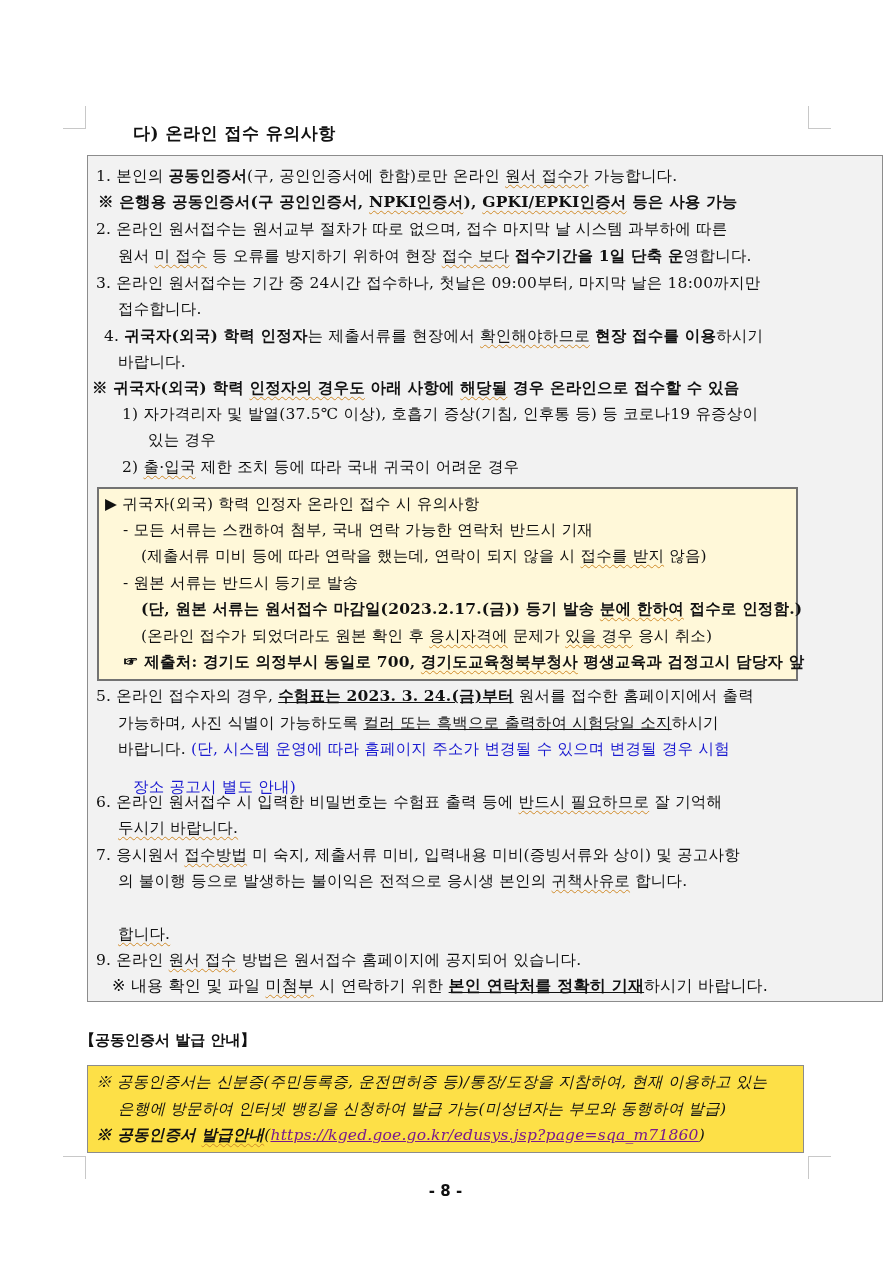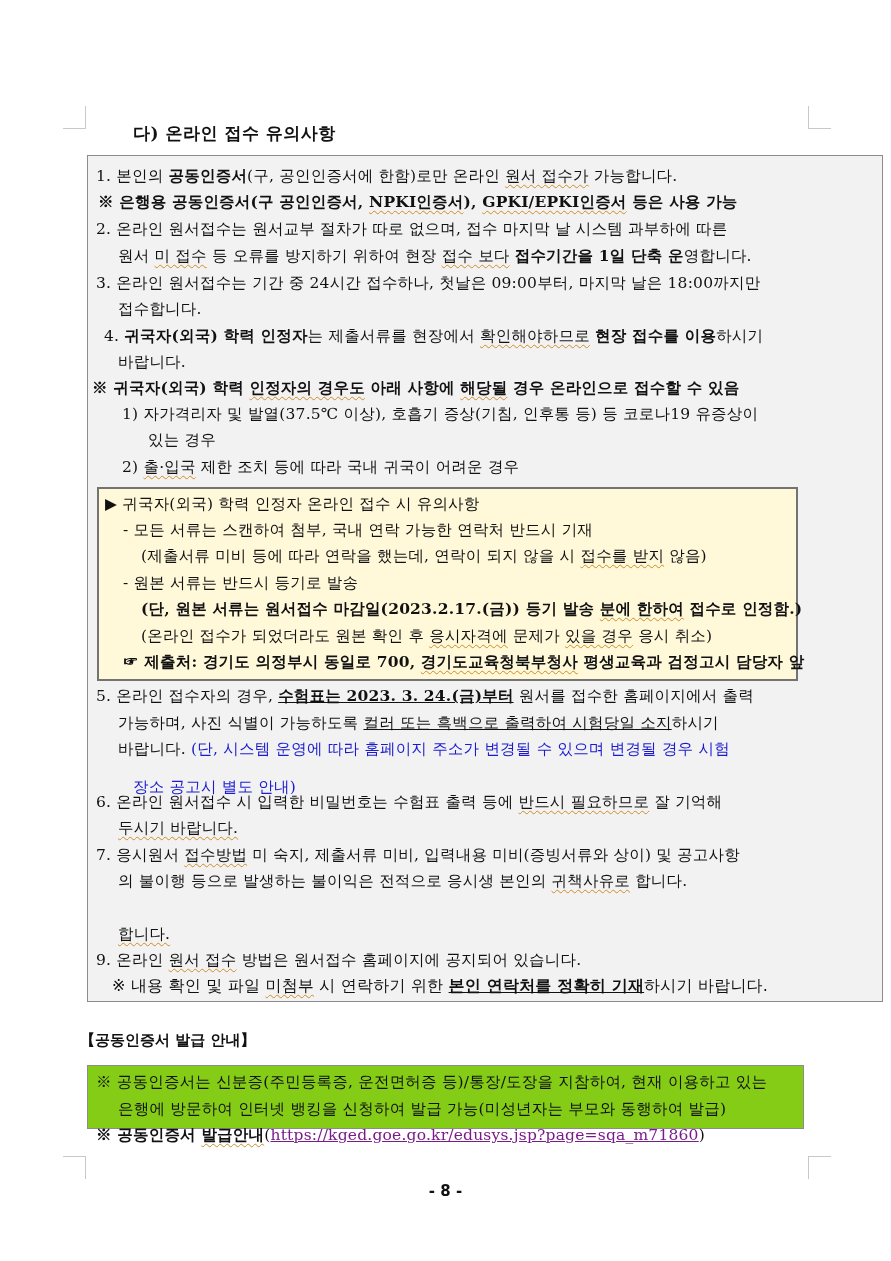--- a/index.html
+++ b/index.html
@@ -26,8 +26,8 @@
           background: #fff8d9; border: 2px solid #737373; box-sizing: border-box; }
 
   .subtitle { position: absolute; left: 80px; top: 1031px; font-size: 15px; font-weight: bold; }
-  .certbox { position: absolute; left: 87px; top: 1065px; width: 717px; height: 64px;
-             background: #84cc16; border: 1px solid #8c8c8c; box-sizing: border-box; }
+  .certbox { position: absolute; left: 87px; top: 1065px; width: 717px; height: 88px;
+             background: #fde047; border: 1px solid #8c8c8c; box-sizing: border-box; font-style: italic; }
   .pagenum { position: absolute; left: 0; width: 891px; top: 1182px; text-align: center;
              font-family: "DejaVu Sans", sans-serif; font-size: 15px; font-weight: bold; }
 </style>

